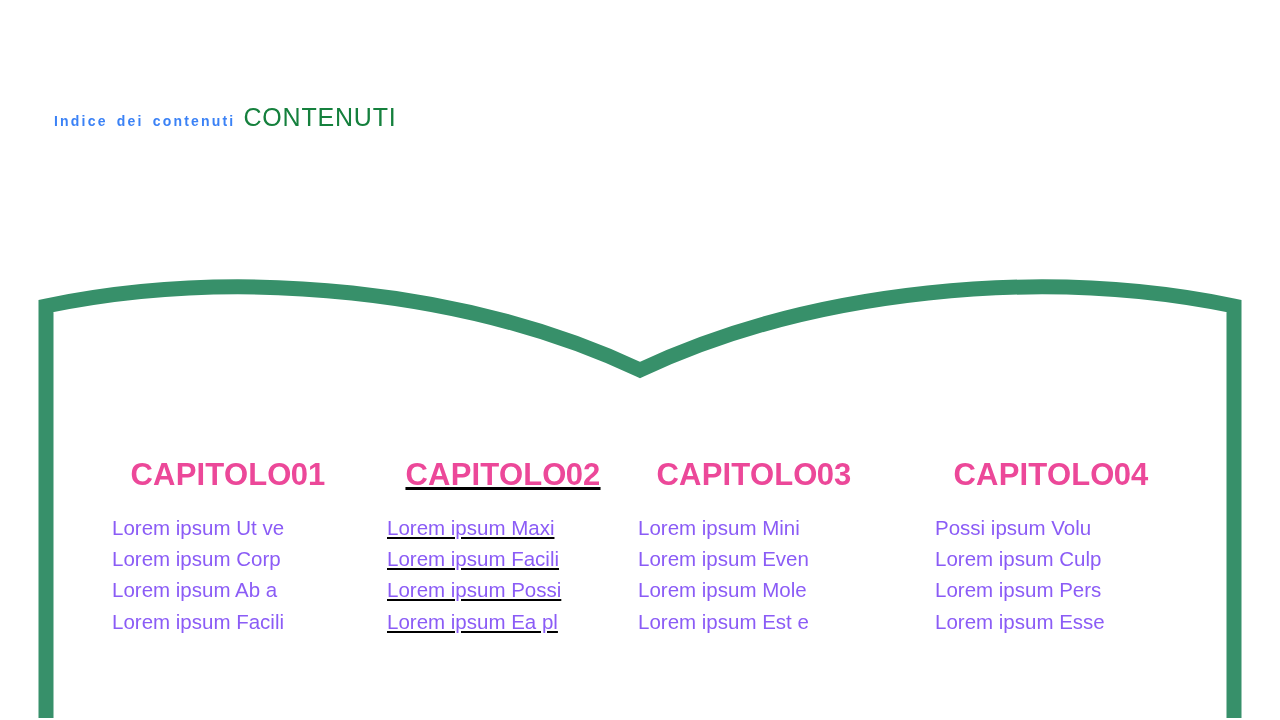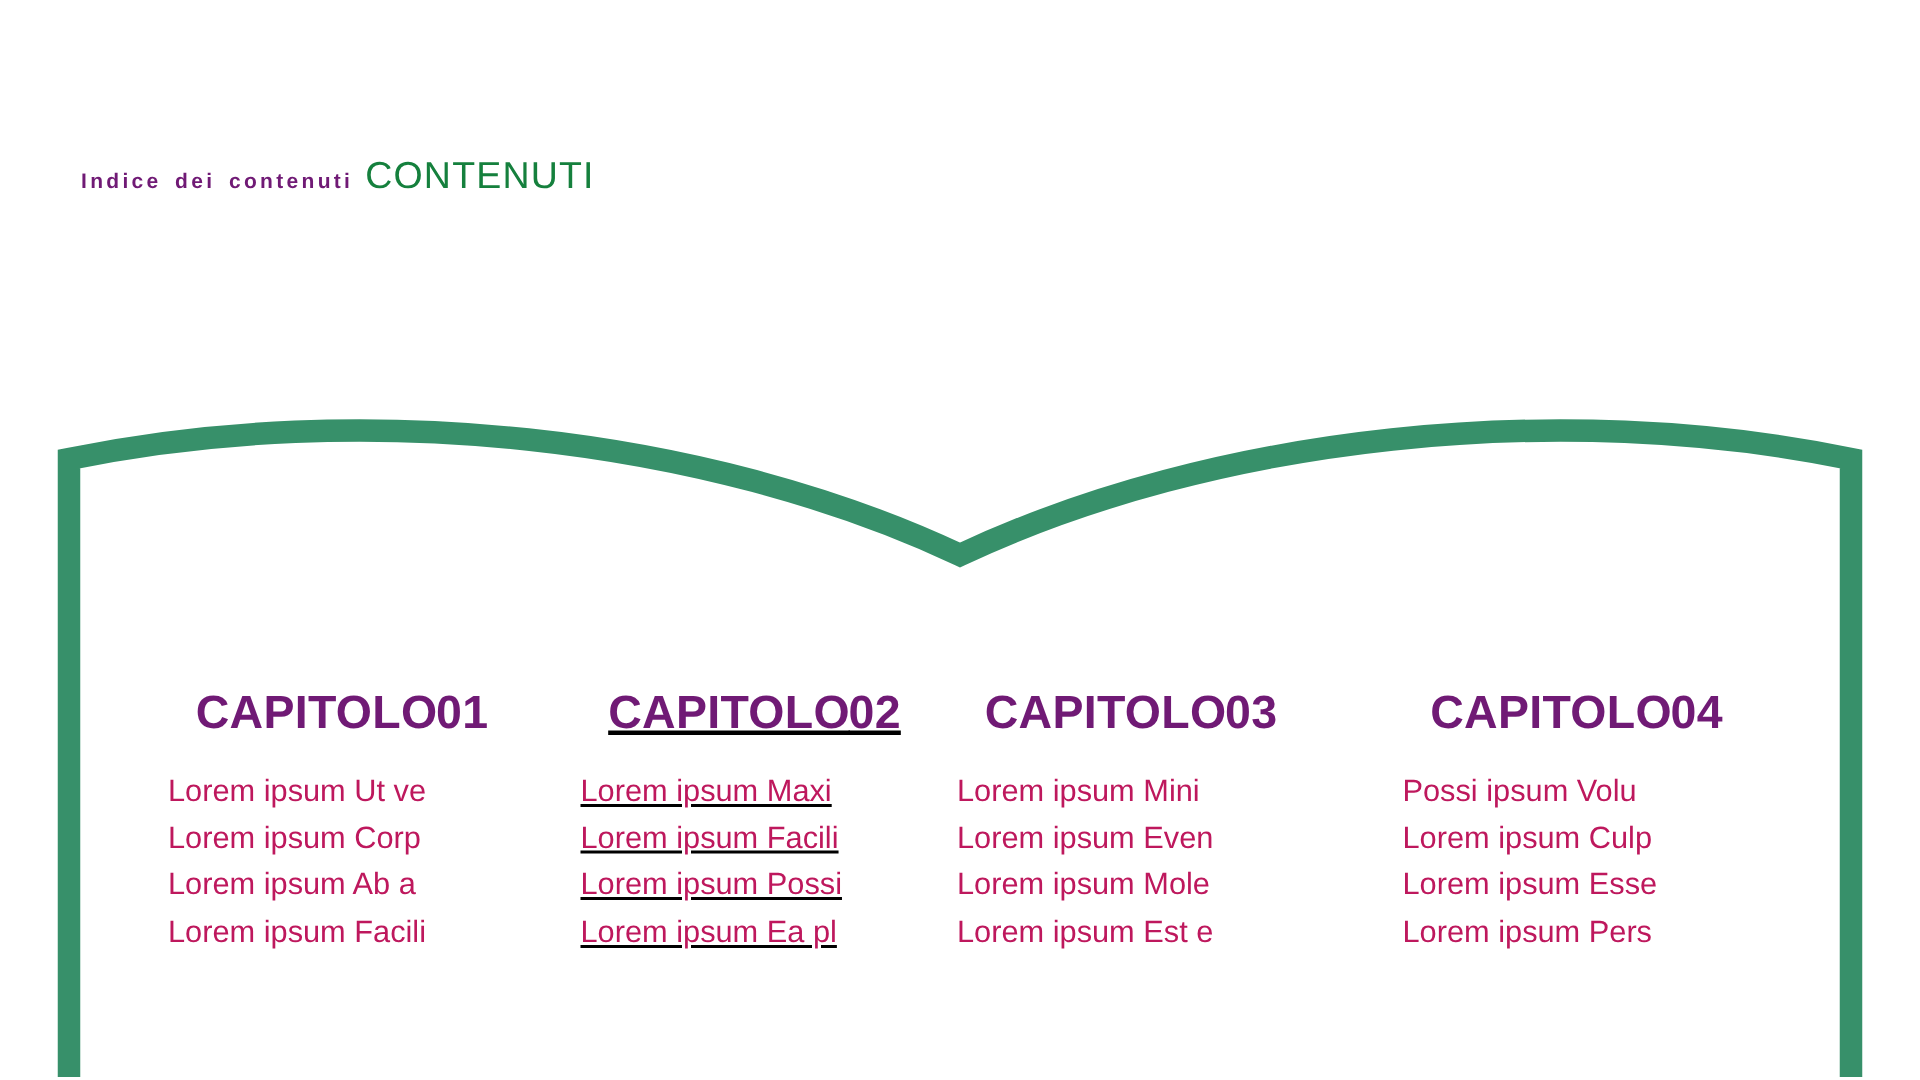--- a/index.html
+++ b/index.html
@@ -29,7 +29,7 @@
     font-weight: 700;
     letter-spacing: 2.2px;
     word-spacing: 3px;
-    color: #701a75;
+    color: #3b82f6;
   }
   .main-title {
     margin-left: 8px;

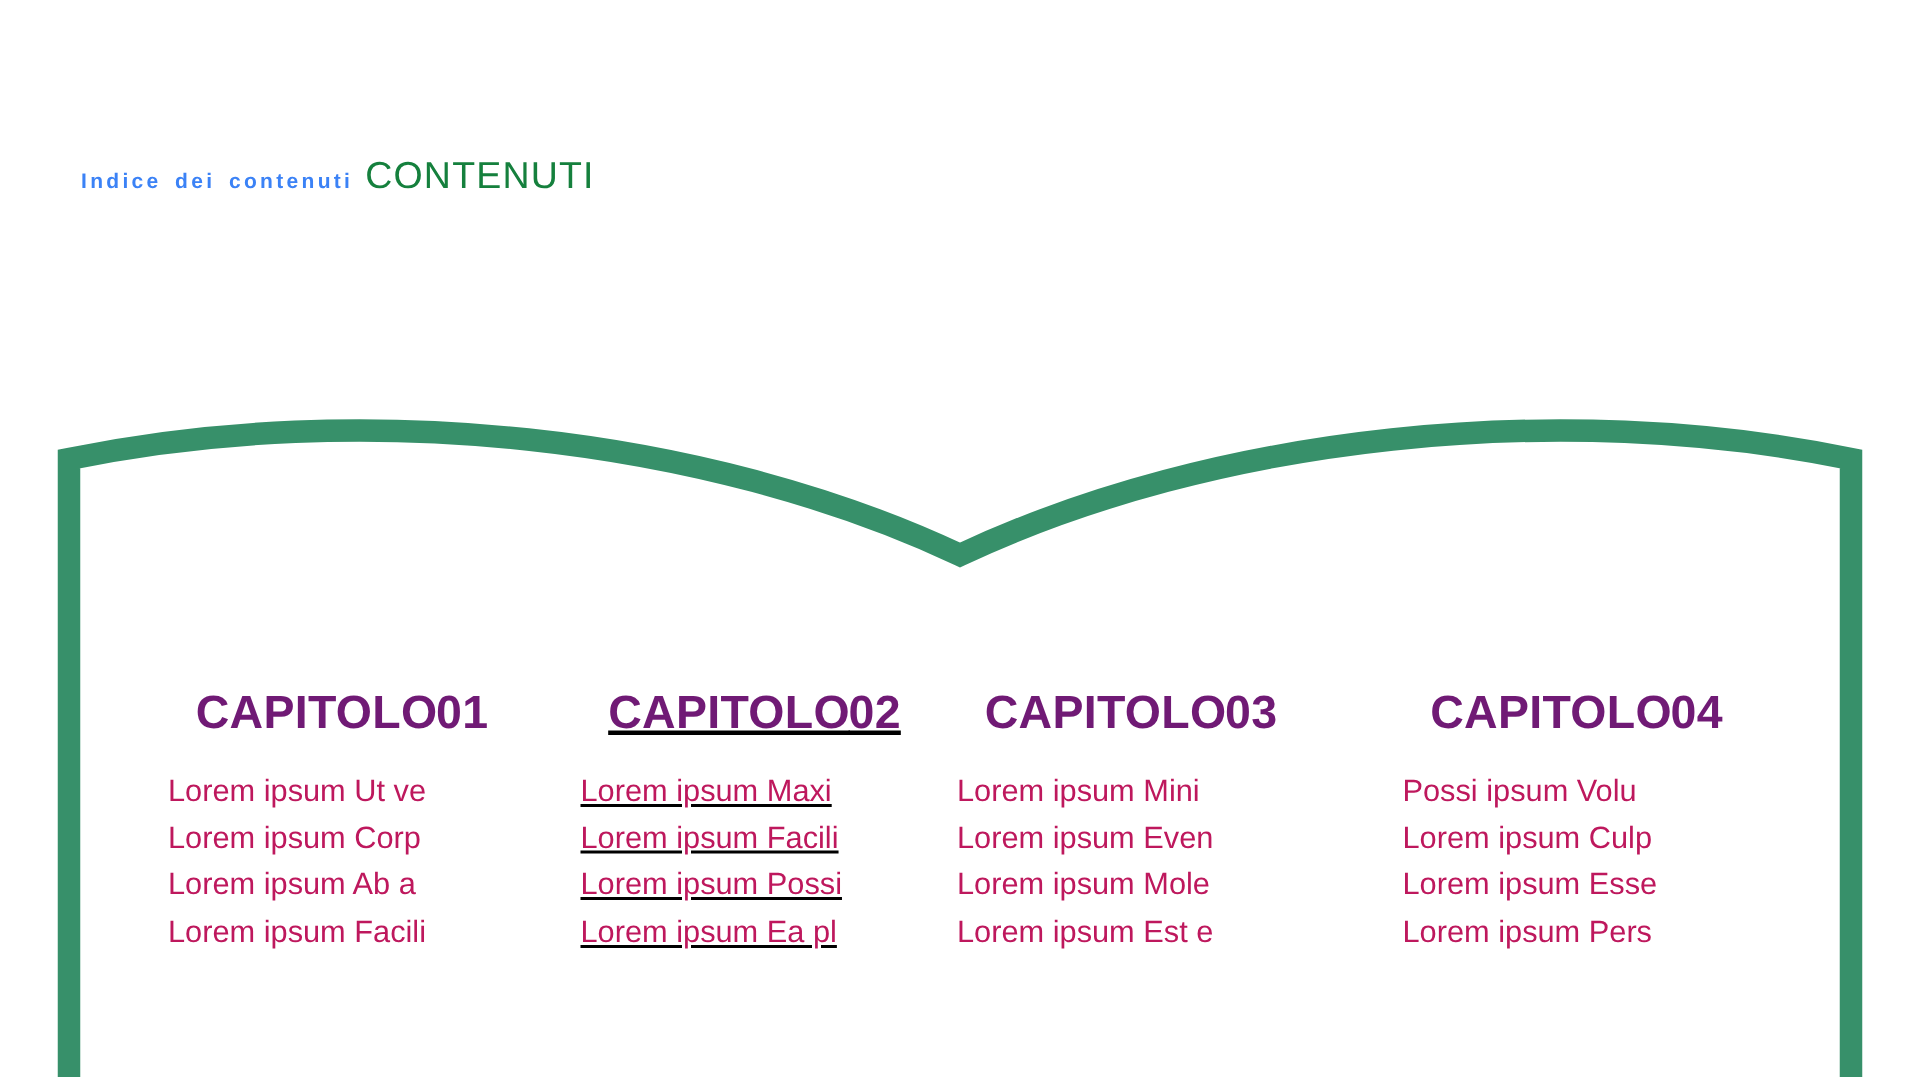--- a/index.html
+++ b/index.html
@@ -65,7 +65,7 @@
     font-weight: 700;
     line-height: 36px;
     letter-spacing: 0.2px;
-    color: #701a75;
+    color: #ec4899;
     white-space: nowrap;
   }
   .cap .num { margin-left: -1px; }

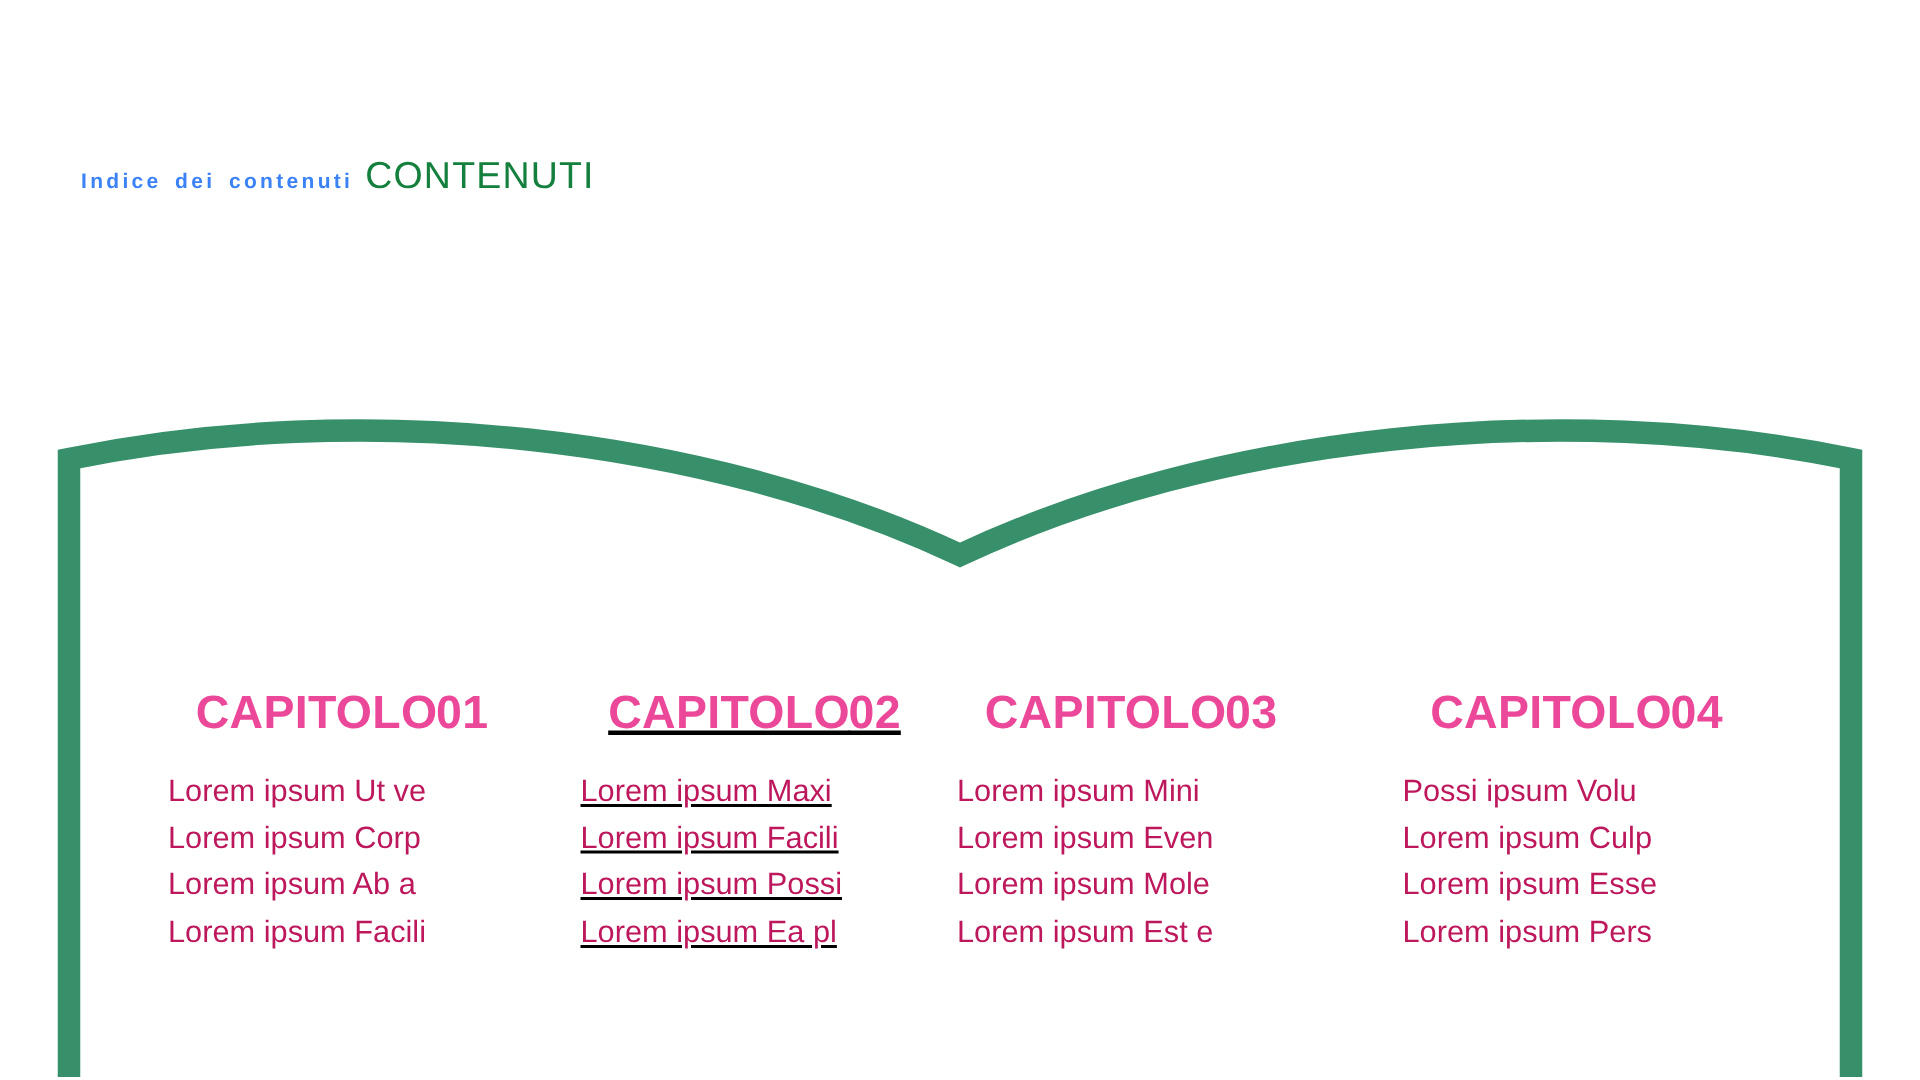--- a/index.html
+++ b/index.html
@@ -77,7 +77,7 @@
   .items li {
     font-size: 20.5px;
     line-height: 31.2px;
-    color: #be185d;
+    color: #8b5cf6;
     white-space: nowrap;
   }
 </style>

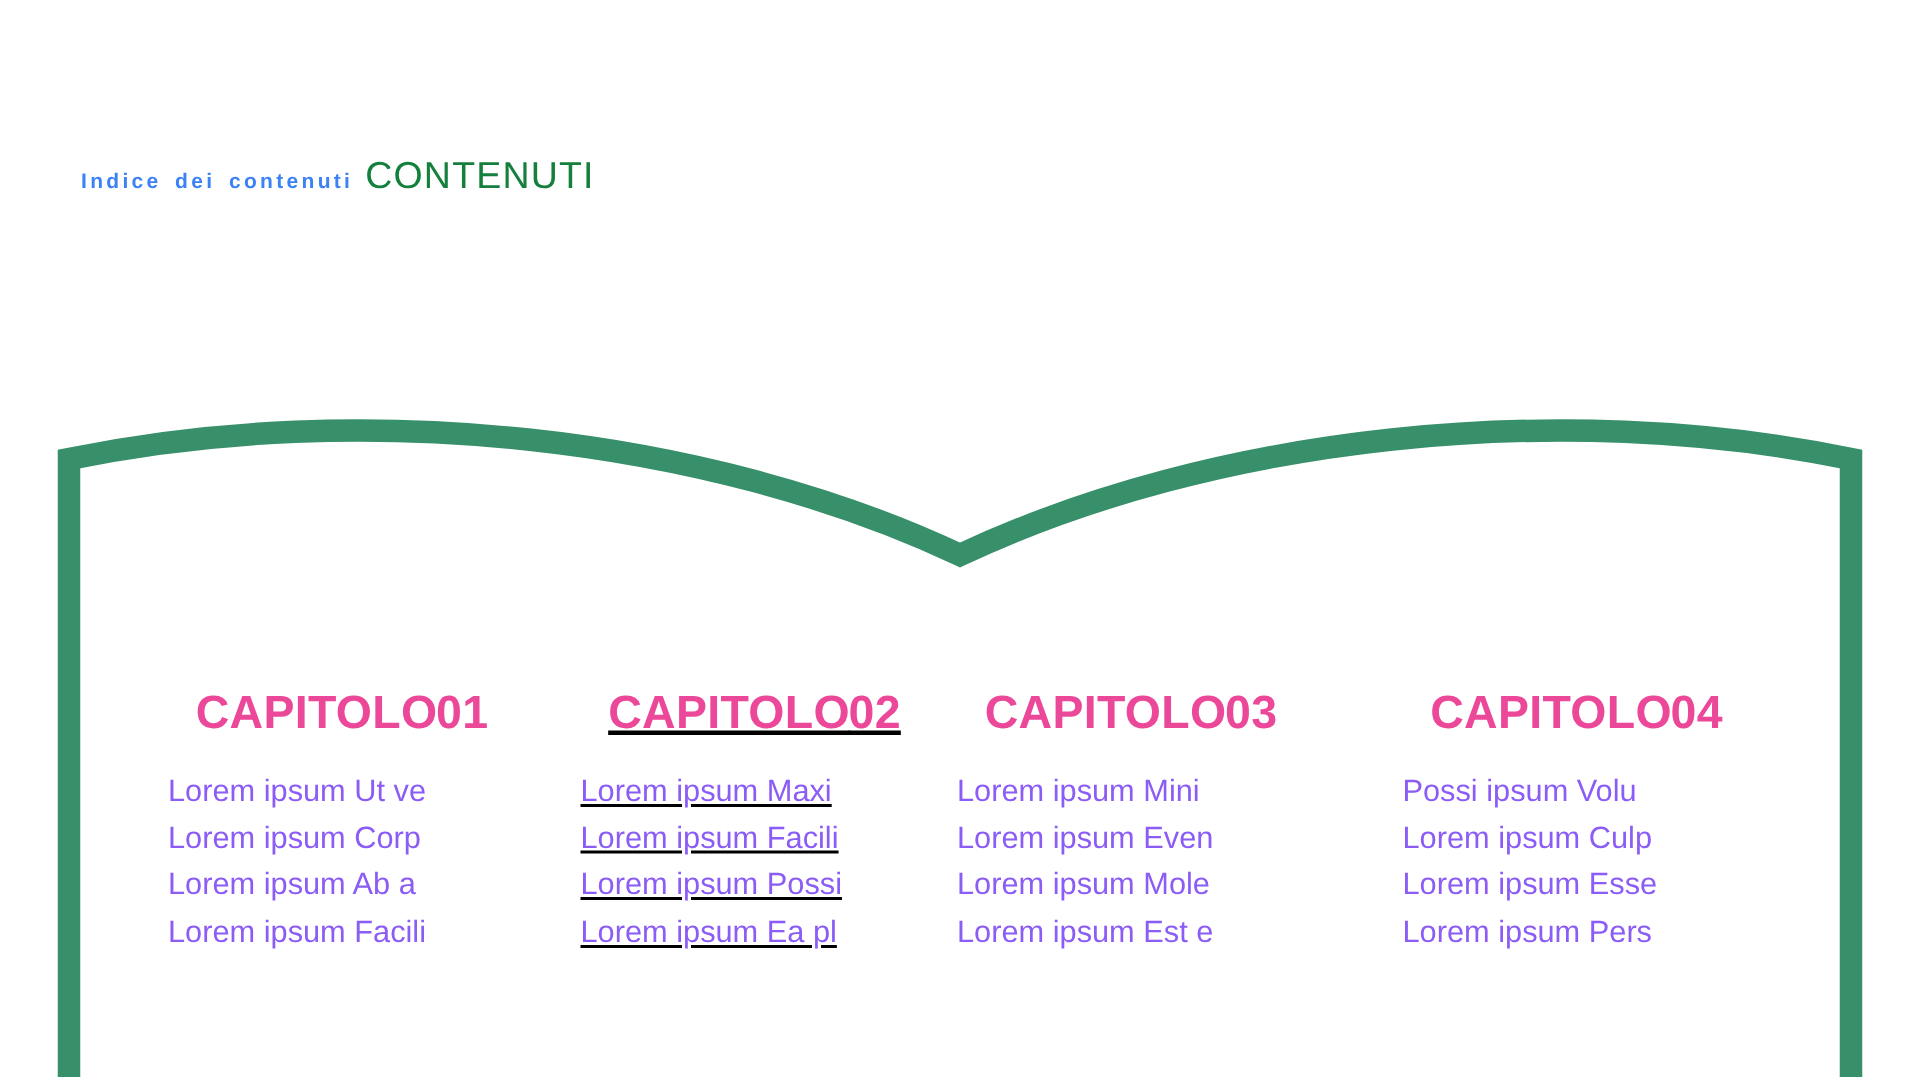--- a/index.html
+++ b/index.html
@@ -132,8 +132,8 @@
       <ul class="items">
         <li>Possi ipsum Volu</li>
         <li>Lorem ipsum Culp</li>
+        <li>Lorem ipsum Pers</li>
         <li>Lorem ipsum Esse</li>
-        <li>Lorem ipsum Pers</li>
       </ul>
     </div>
 

